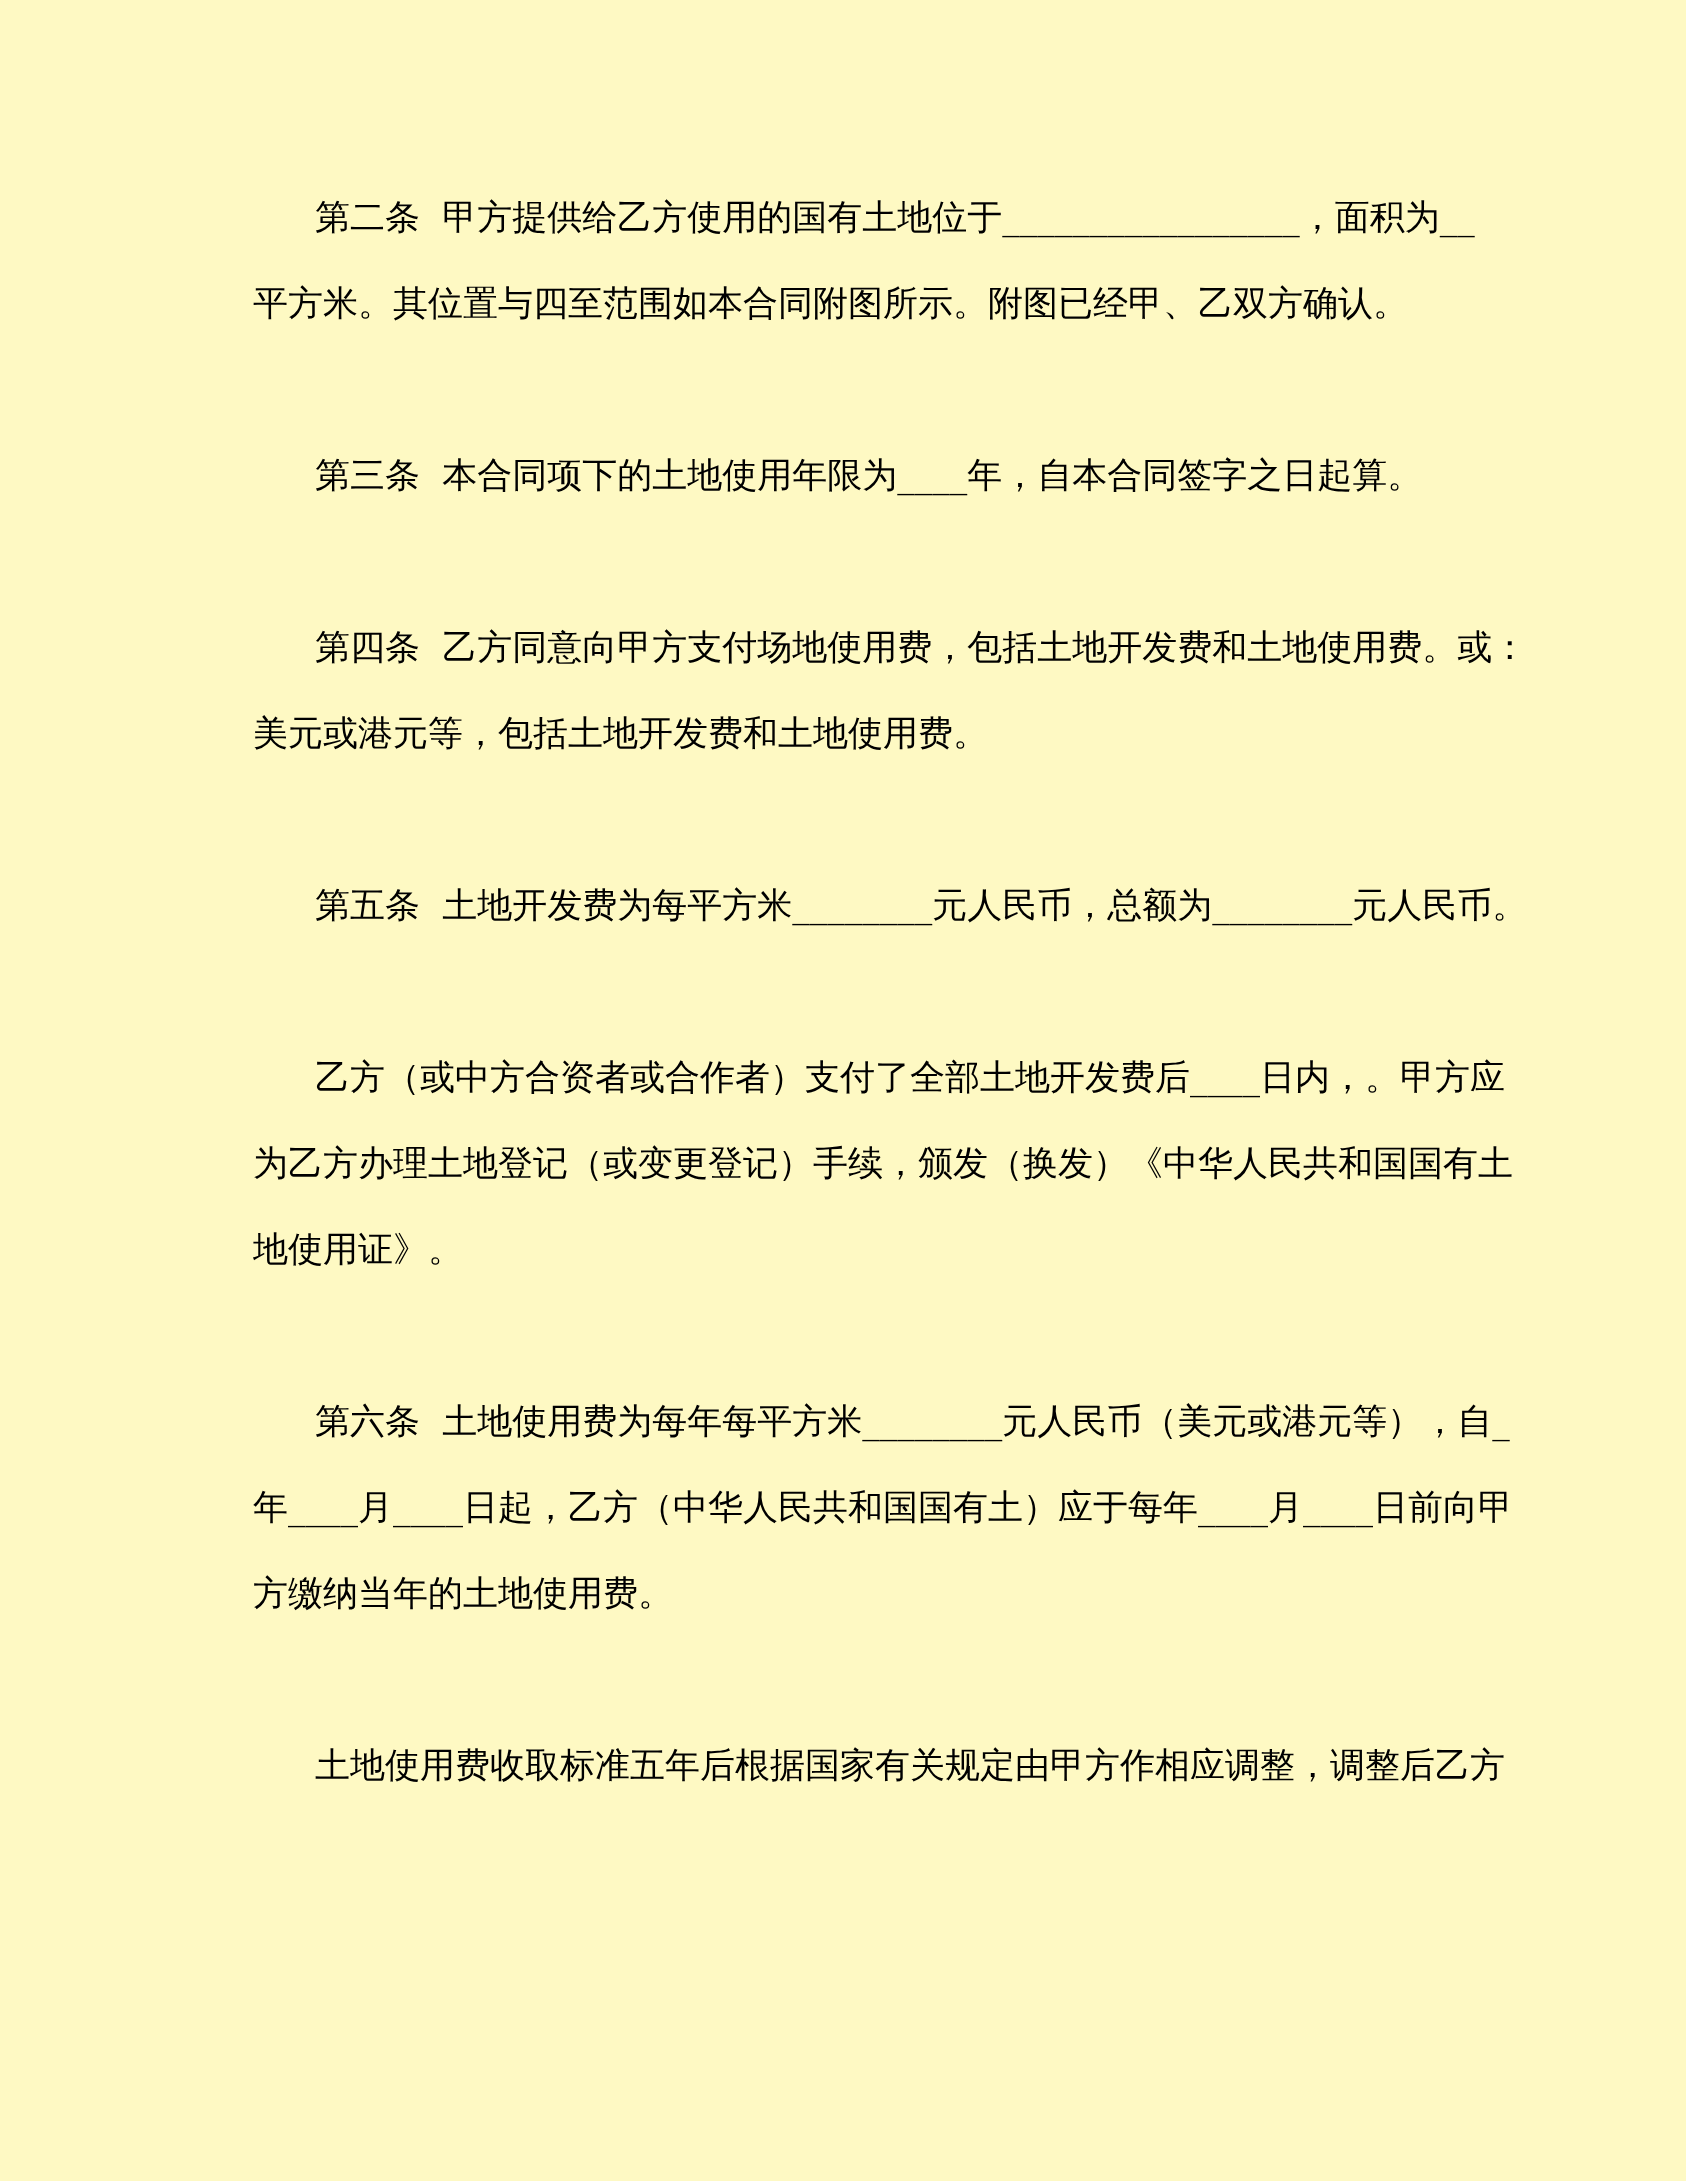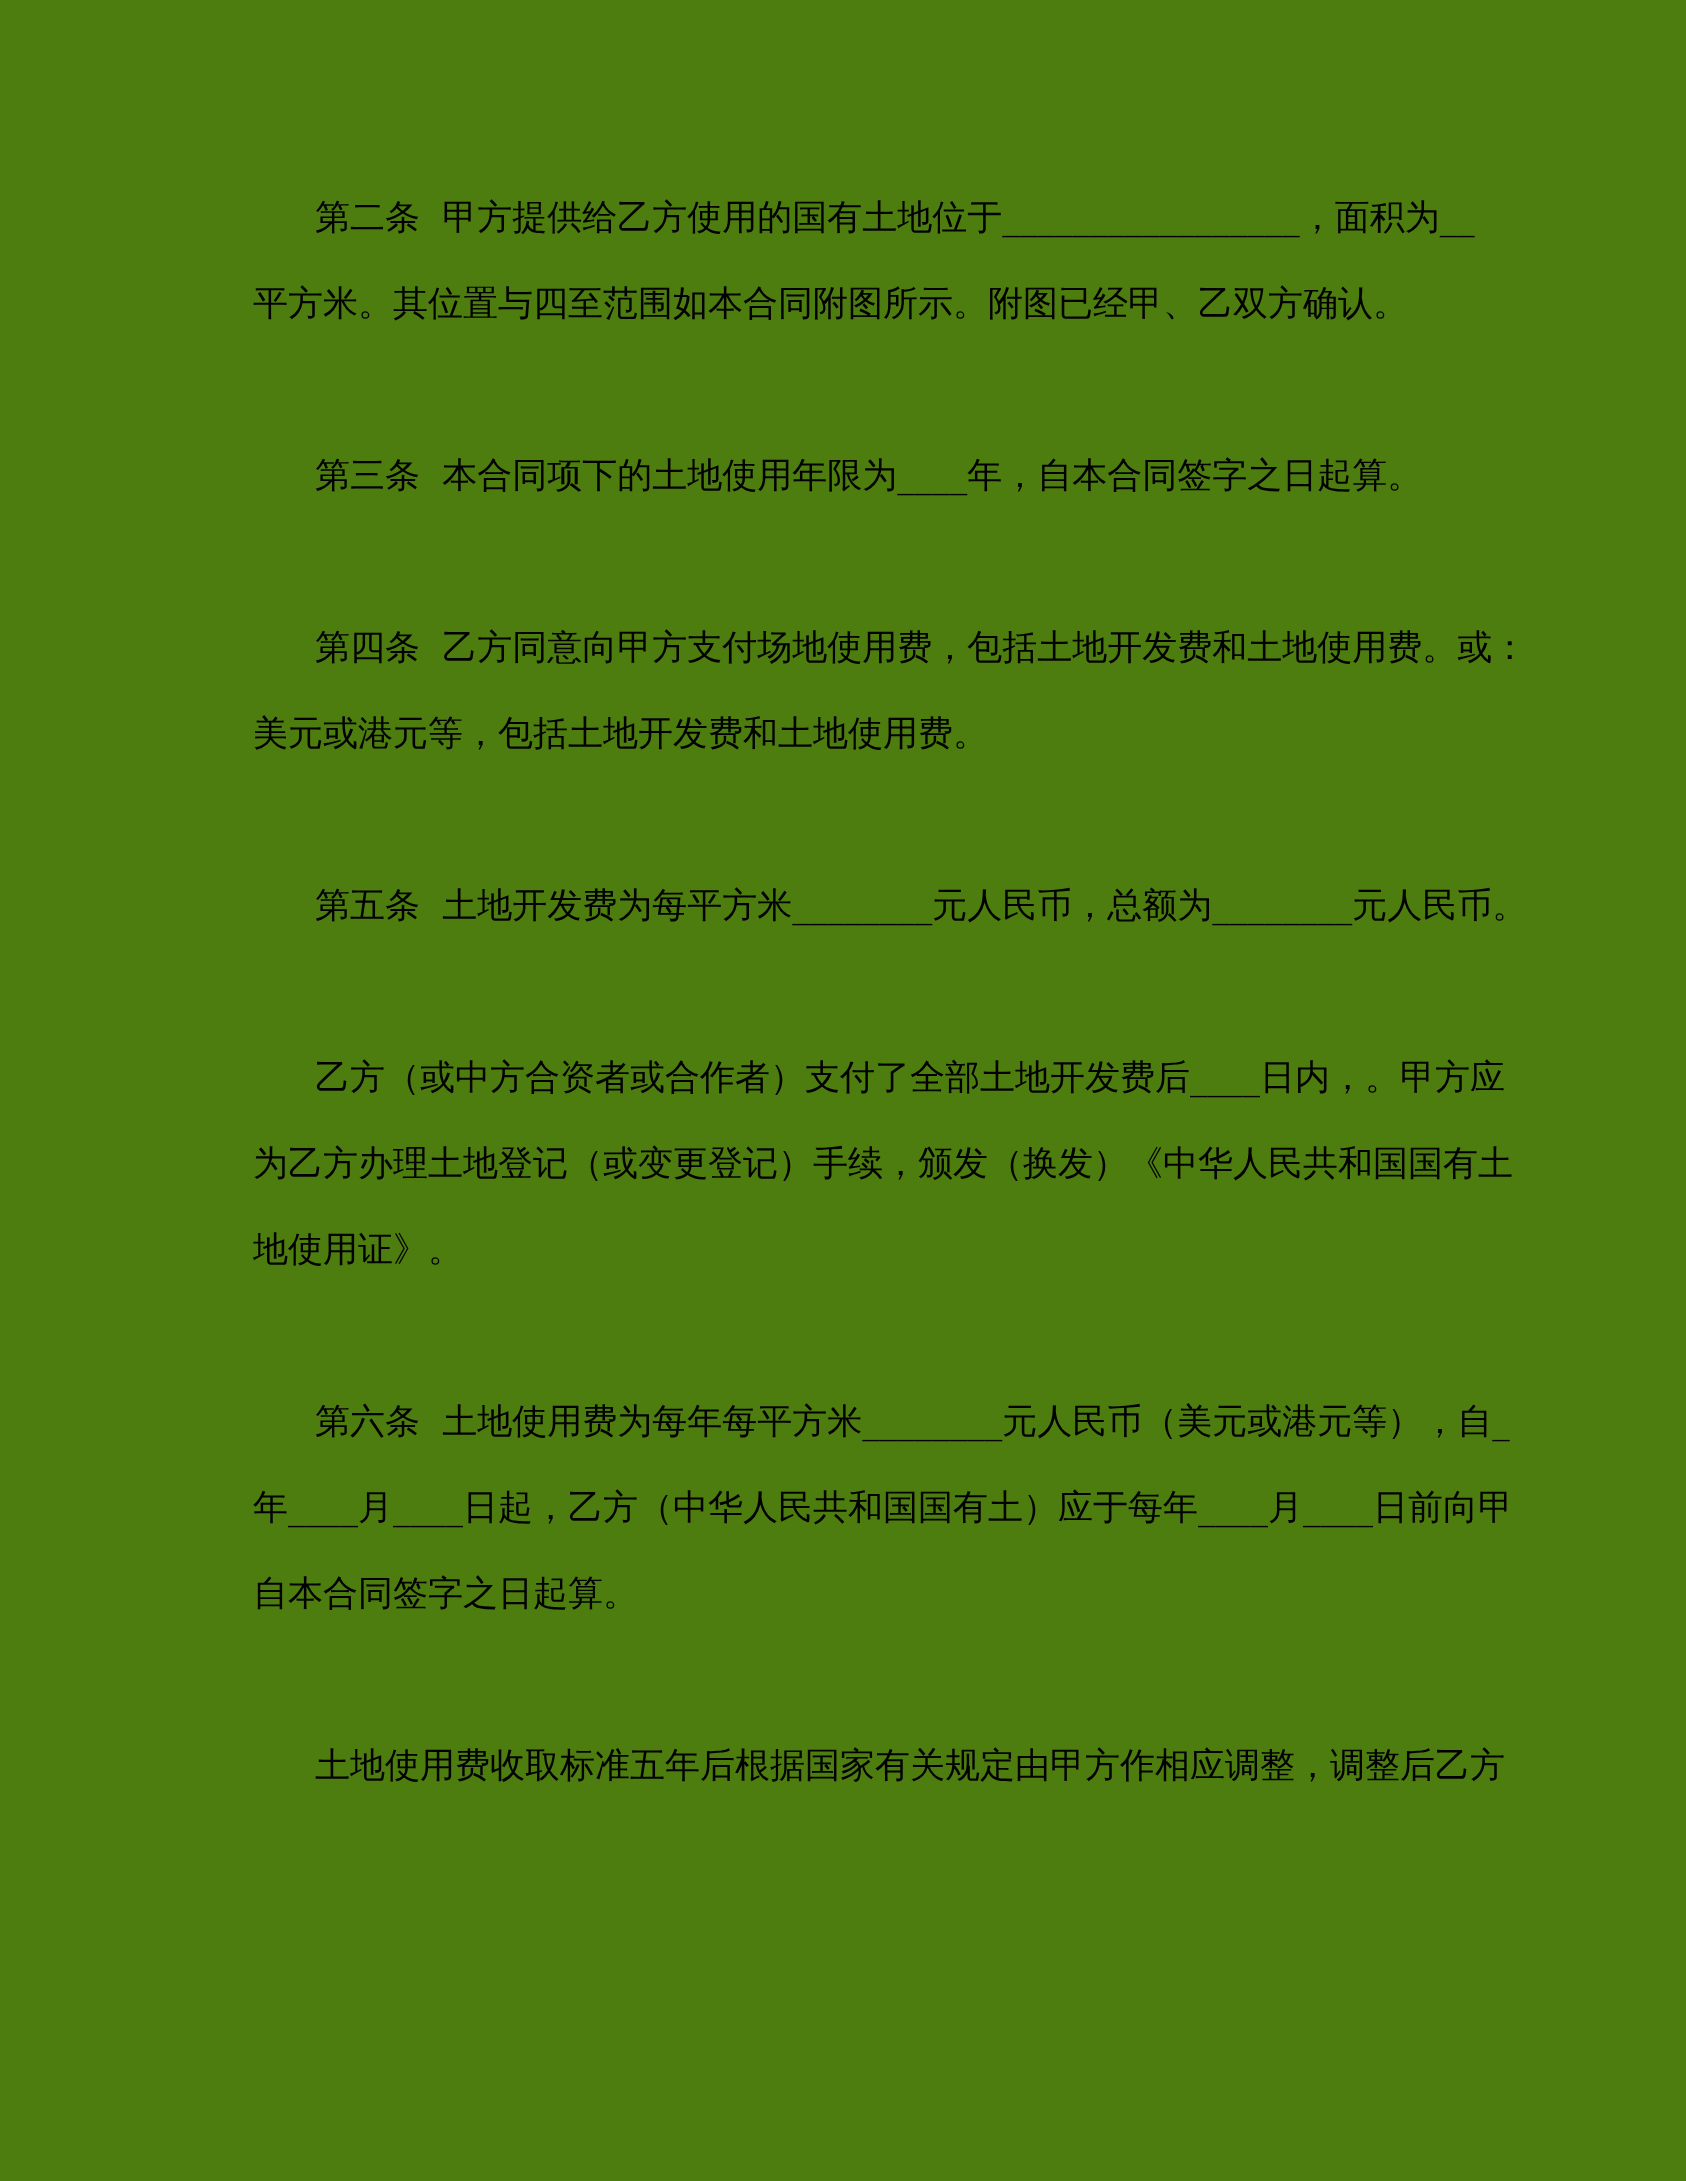--- a/index.html
+++ b/index.html
@@ -11,7 +11,7 @@
     position: relative;
     width: 1686px;
     height: 2182px;
-    background: #4d7c0f;
+    background: #fef9c3;
     box-sizing: border-box;
     padding: 174px 156px 0 253px;
     color: #000000;

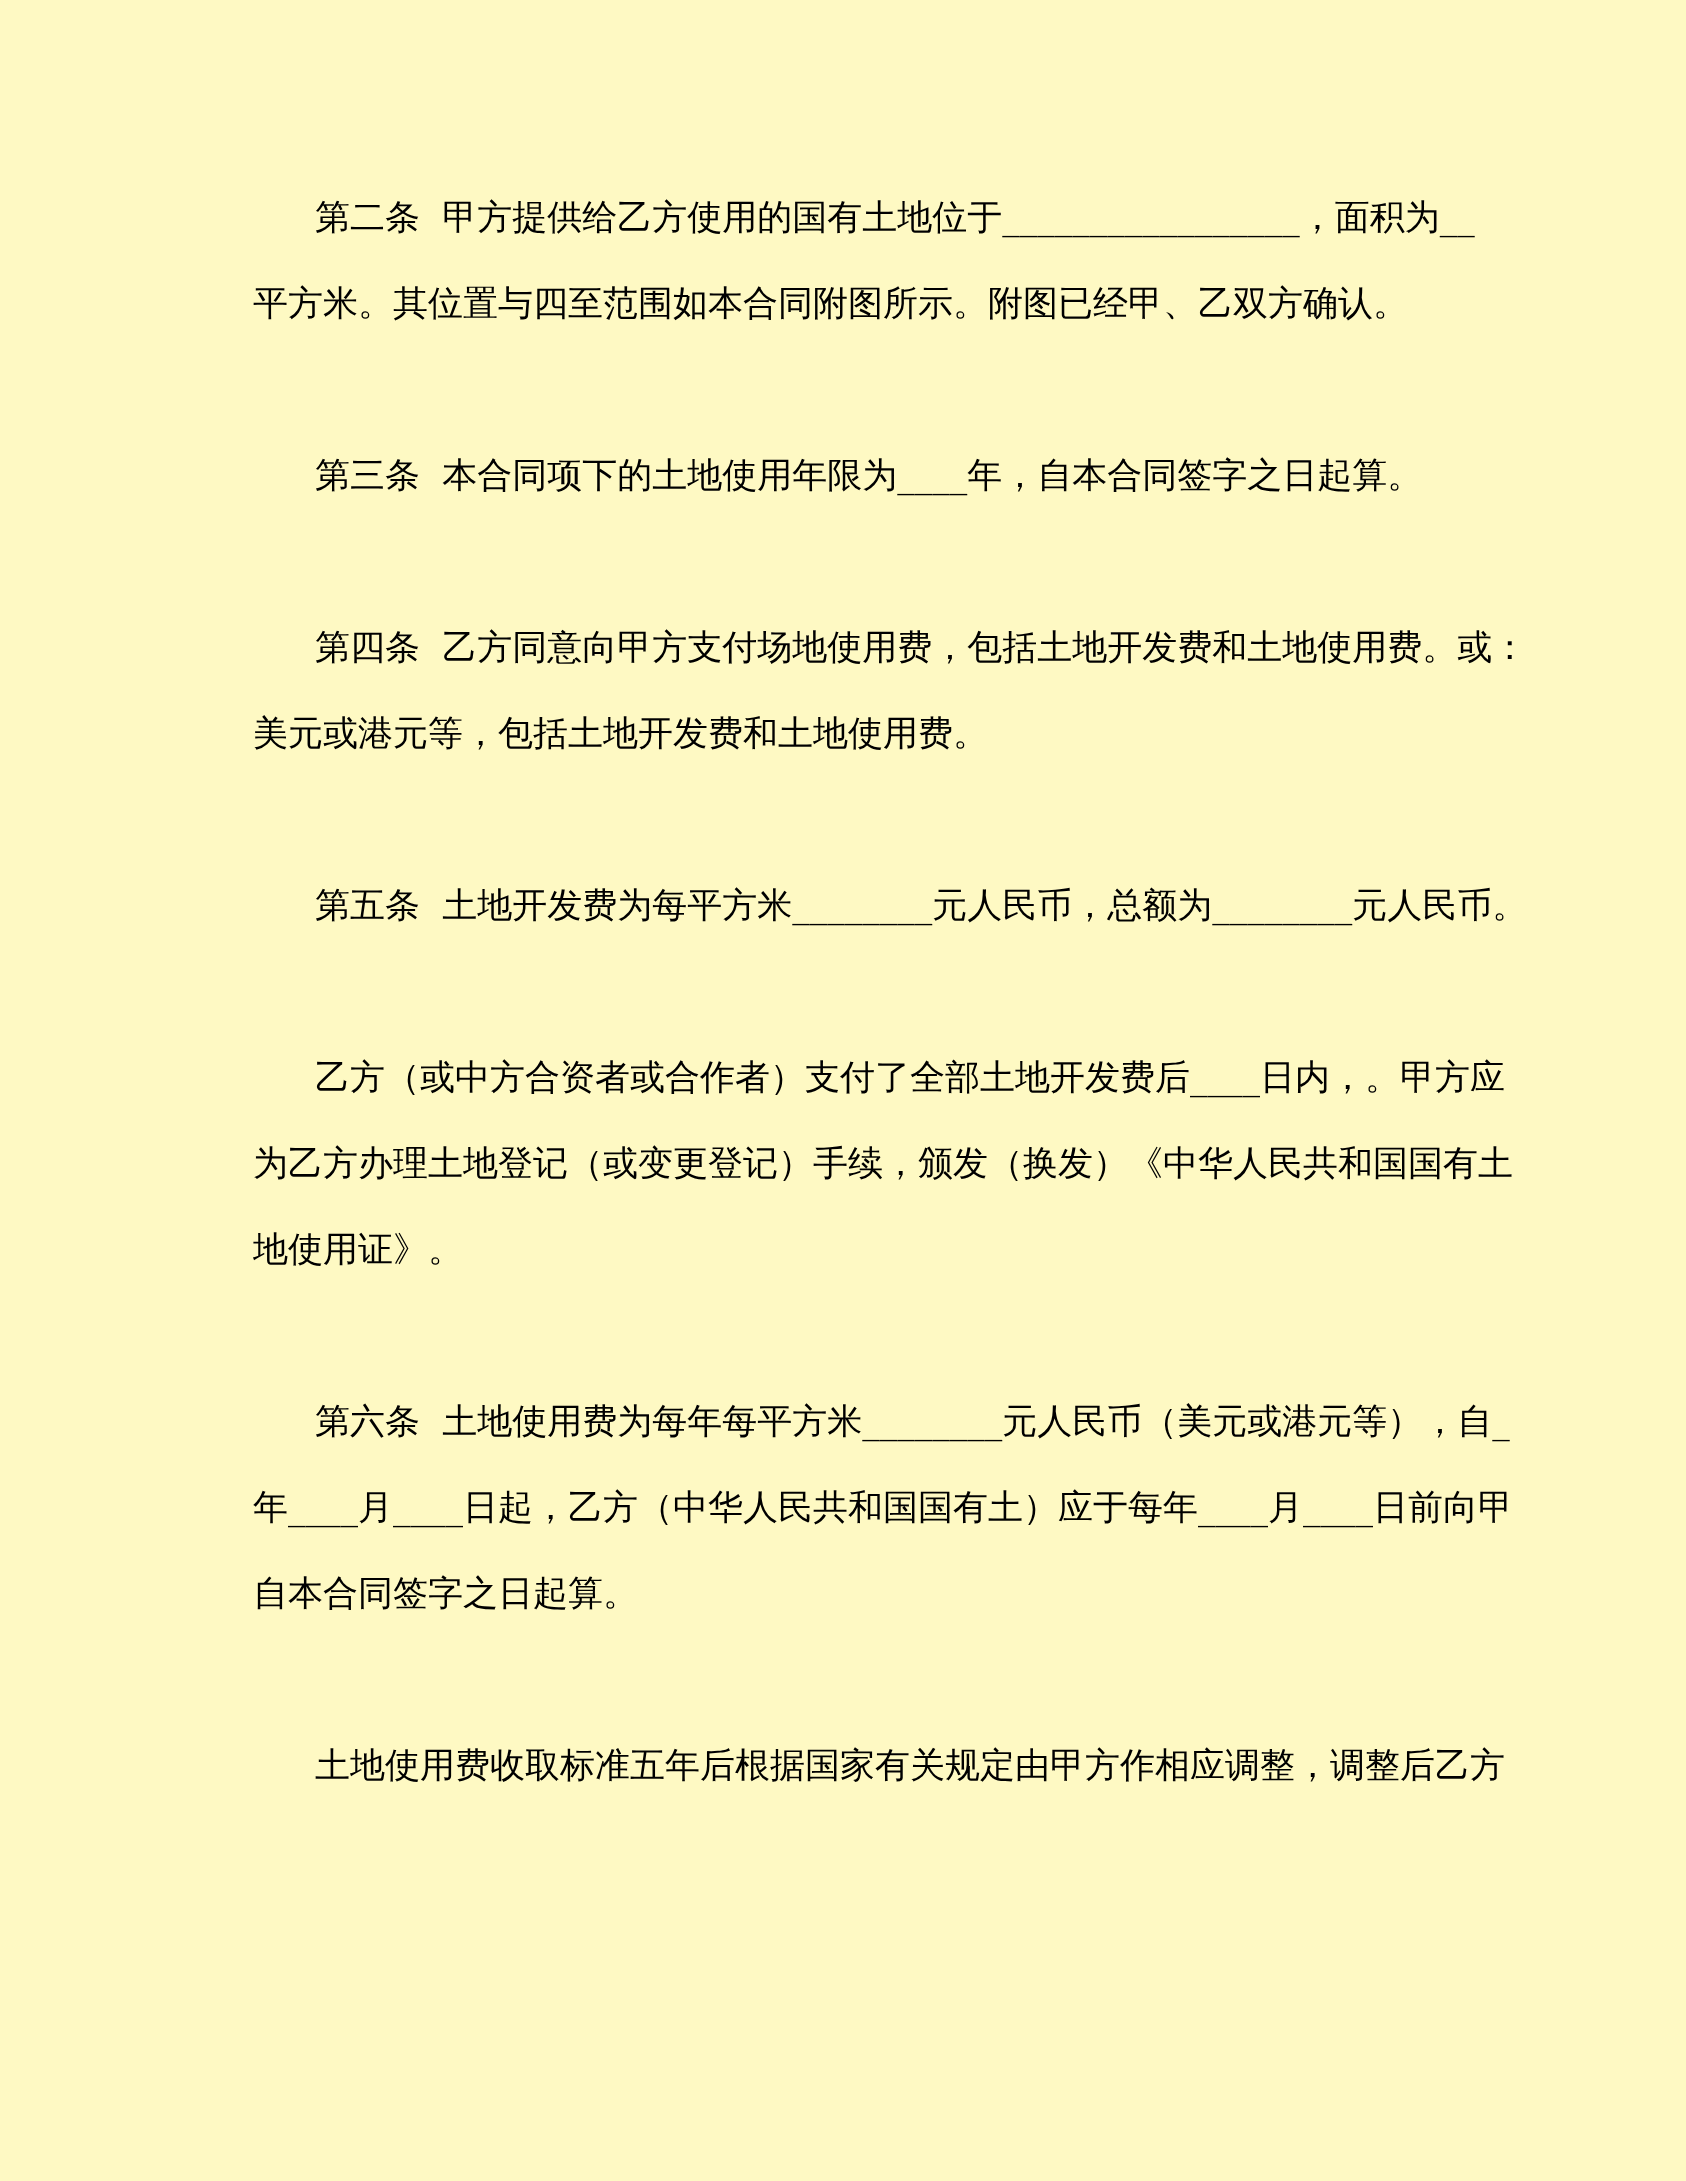--- a/index.html
+++ b/index.html
@@ -65,7 +65,7 @@
   <div class="para">
     <div class="line first">第六条  土地使用费为每年每平方米________元人民币（美元或港元等），自_</div>
     <div class="line">年____月____日起，乙方（中华人民共和国国有土）应于每年____月____日前向甲</div>
-    <div class="line">自本合同签字之日起算。</div>
+    <div class="line">方缴纳当年的土地使用费。</div>
   </div>
 
   <div class="para">

